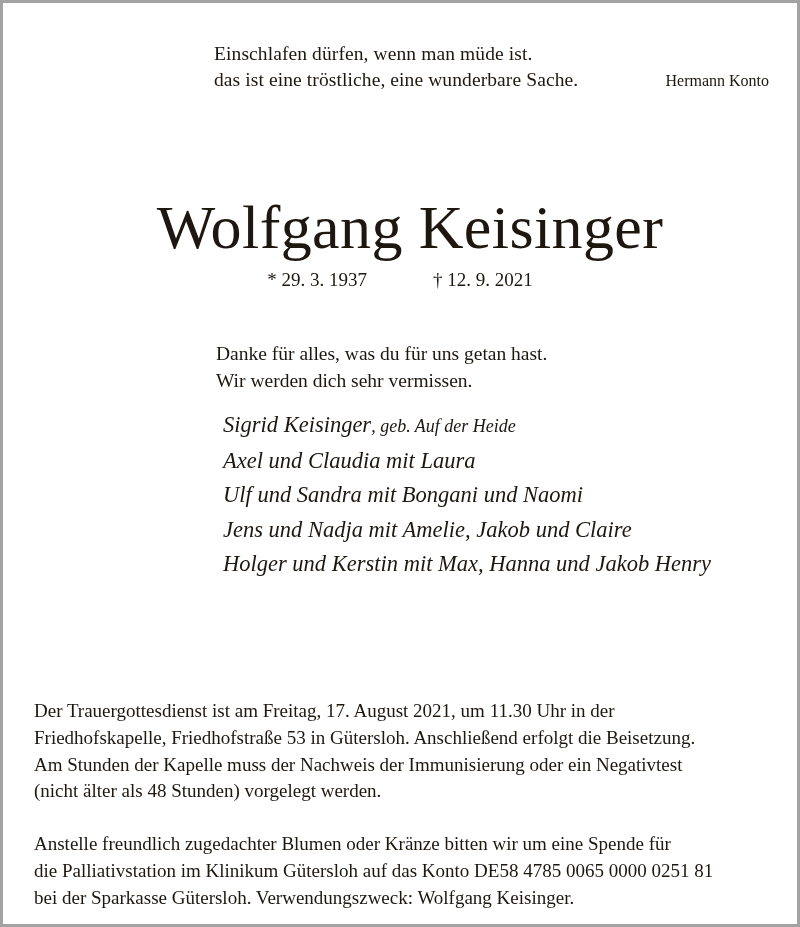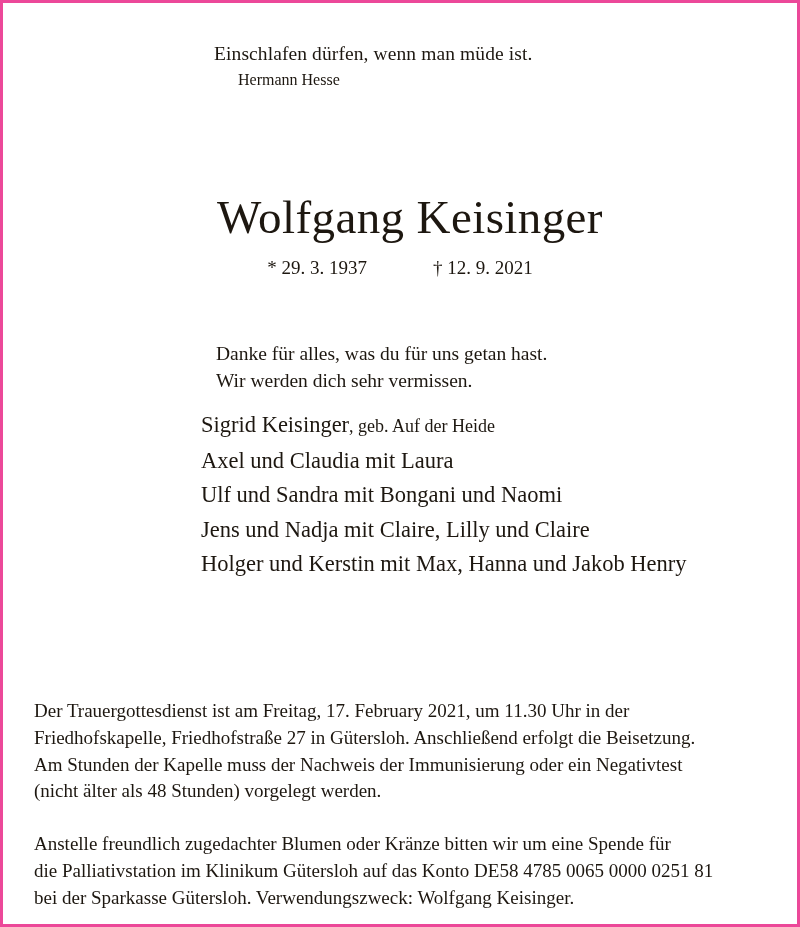--- a/index.html
+++ b/index.html
@@ -19,7 +19,7 @@
     height: 927px;
     box-sizing: border-box;
     background: #ffffff;
-    border: 3px solid #ec4899;
+    border: 3px solid #a3a3a3;
     overflow: hidden;
   }
 

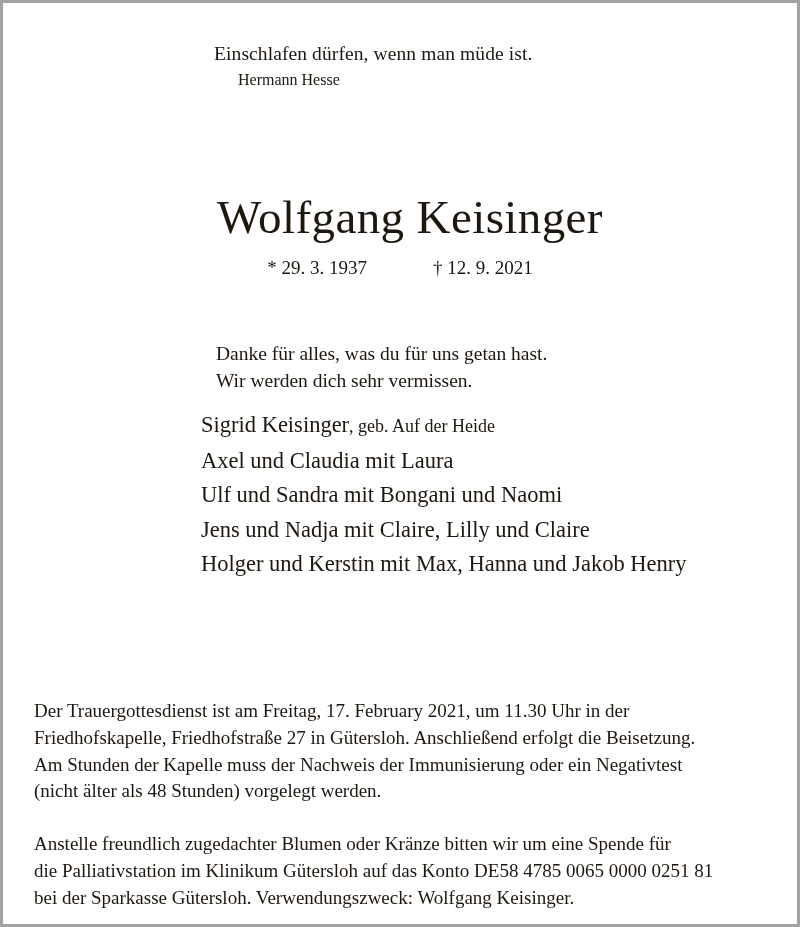--- a/index.html
+++ b/index.html
@@ -162,6 +162,7 @@
     <div class="quote-block">
       <div class="quote-line">Einschlafen dürfen, wenn man müde ist.</div>
       <div class="quote-last-row">
+        <div class="quote-line">das ist eine tröstliche, eine wunderbare Sache.</div>
         <div class="quote-attribution">Hermann Hesse</div>
       </div>
     </div>

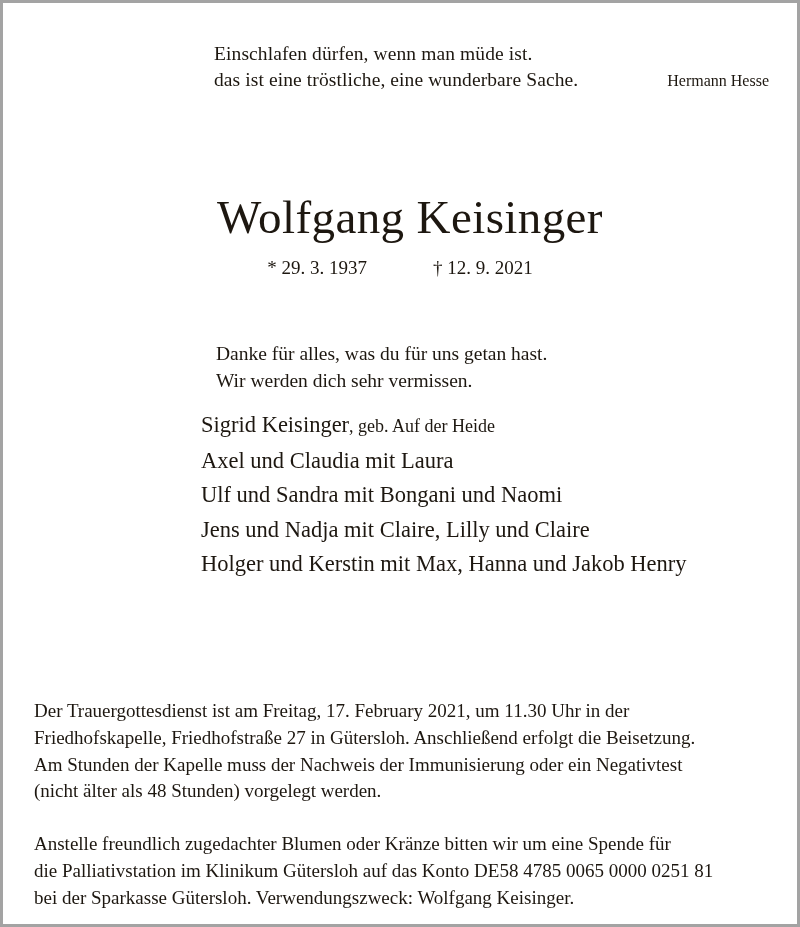--- a/index.html
+++ b/index.html
@@ -163,7 +163,7 @@
       <div class="quote-line">Einschlafen dürfen, wenn man müde ist.</div>
       <div class="quote-last-row">
         <div class="quote-line">das ist eine tröstliche, eine wunderbare Sache.</div>
-        <div class="quote-attribution">Hermann Hesse</div>
+        <div class="quote-attribution">Hermann Konto</div>
       </div>
     </div>
 

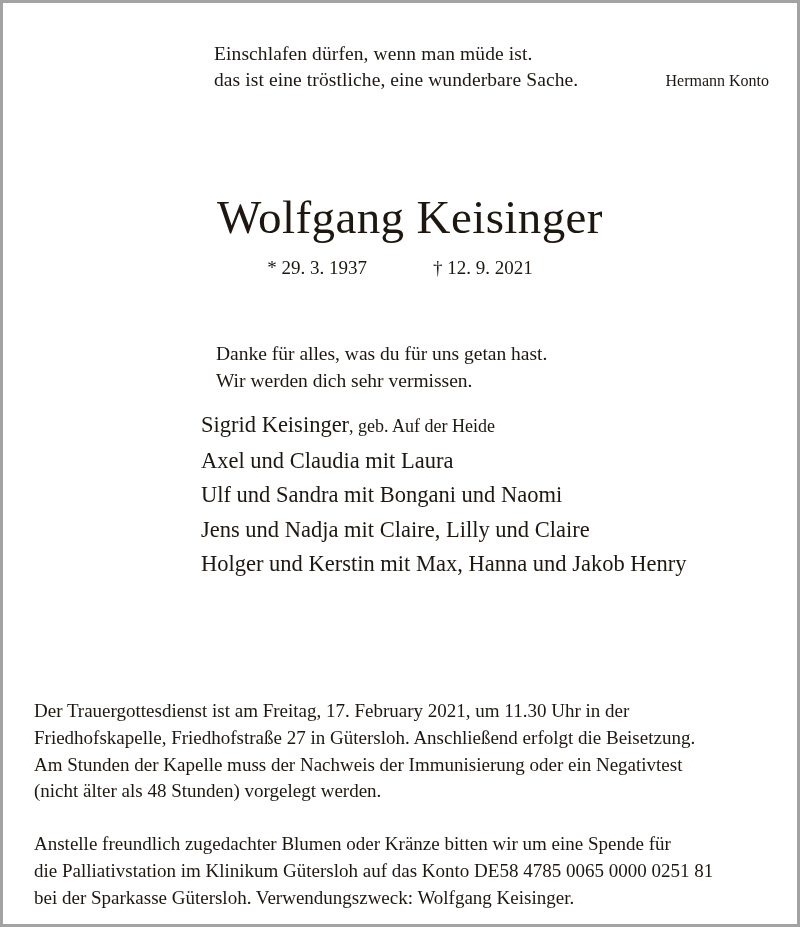--- a/index.html
+++ b/index.html
@@ -68,11 +68,11 @@
   }
 
   .deceased-name {
-    font-size: 47px;
+    font-size: 62px;
     line-height: 62px;
     font-weight: normal;
     letter-spacing: 0.4px;
-    margin: 0;
+    margin: 10px;
     padding-left: 20px;
   }
 

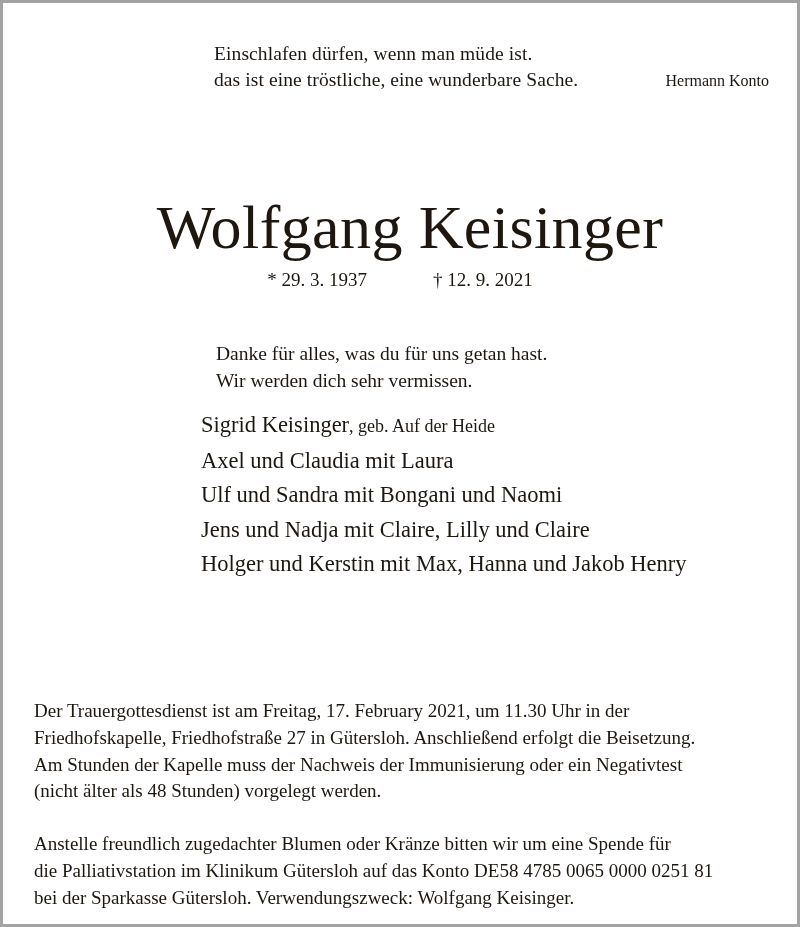--- a/index.html
+++ b/index.html
@@ -105,9 +105,10 @@
 
   .family-block {
     position: absolute;
-    left: 198px;
+    left: 220px;
     top: 405px;
     right: 20px;
+    font-style: italic;
   }
 
   .family-line {

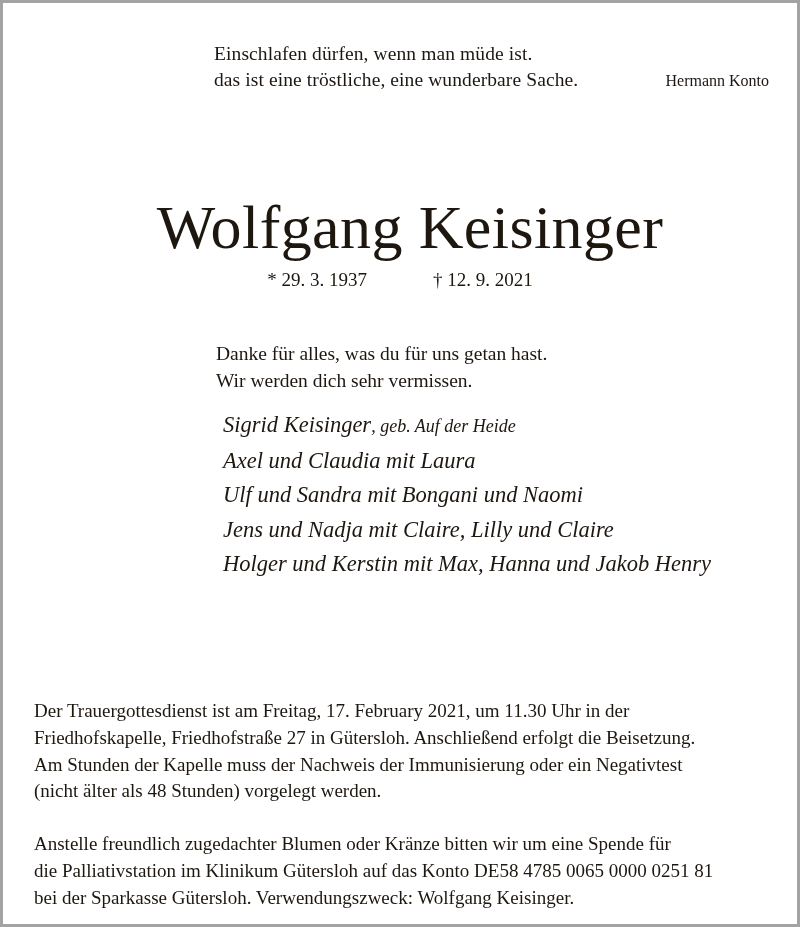--- a/index.html
+++ b/index.html
@@ -185,7 +185,7 @@
       <div class="family-line"><span>Sigrid Keisinger</span><span class="surname-suffix">, geb. Auf der Heide</span></div>
       <div class="family-line">Axel und Claudia mit Laura</div>
       <div class="family-line">Ulf und Sandra mit Bongani und Naomi</div>
-      <div class="family-line">Jens und Nadja mit Claire, Lilly und Claire</div>
+      <div class="family-line">Jens und Nadja mit Amelie, Jakob und Claire</div>
       <div class="family-line">Holger und Kerstin mit Max, Hanna und Jakob Henry</div>
     </div>
 

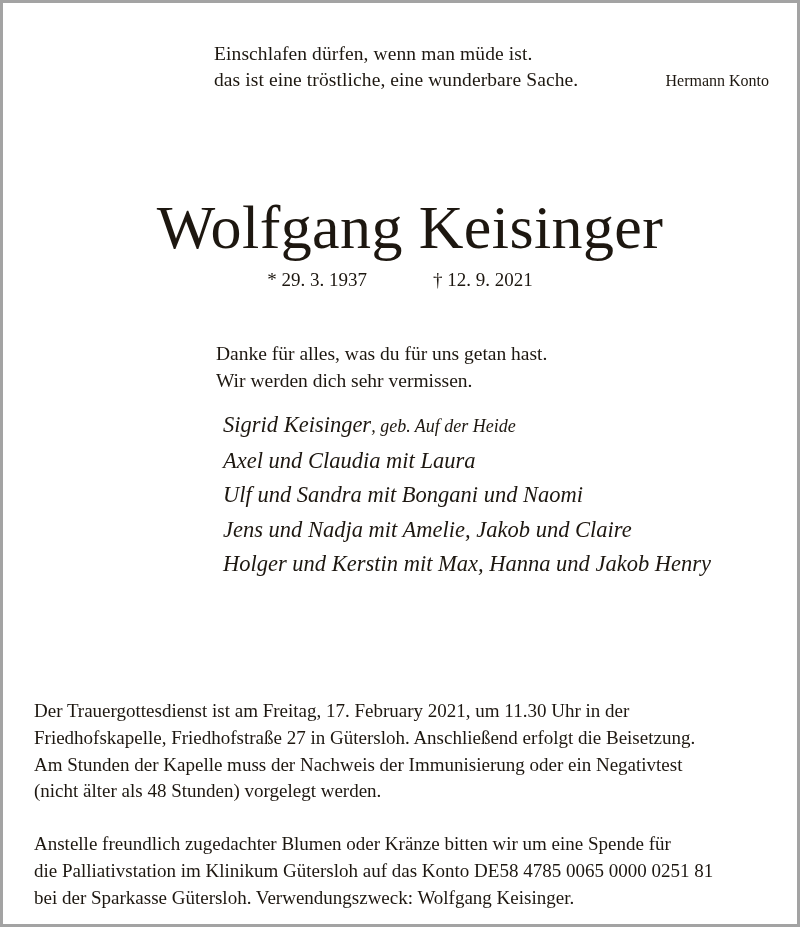--- a/index.html
+++ b/index.html
@@ -192,7 +192,7 @@
 
     <div class="details-block">
       <p class="detail-paragraph">
-        <span class="pline">Der Trauergottesdienst ist am Freitag, 17. February 2021, um 11.30 Uhr in der</span>
+        <span class="pline">Der Trauergottesdienst ist am Freitag, 17. August 2021, um 11.30 Uhr in der</span>
         <span class="pline">Friedhofskapelle, Friedhofstraße 27 in Gütersloh. Anschließend erfolgt die Beisetzung.</span>
         <span class="pline">Am Stunden der Kapelle muss der Nachweis der Immunisierung oder ein Negativtest</span>
         <span class="pline">(nicht älter als 48 Stunden) vorgelegt werden.</span>

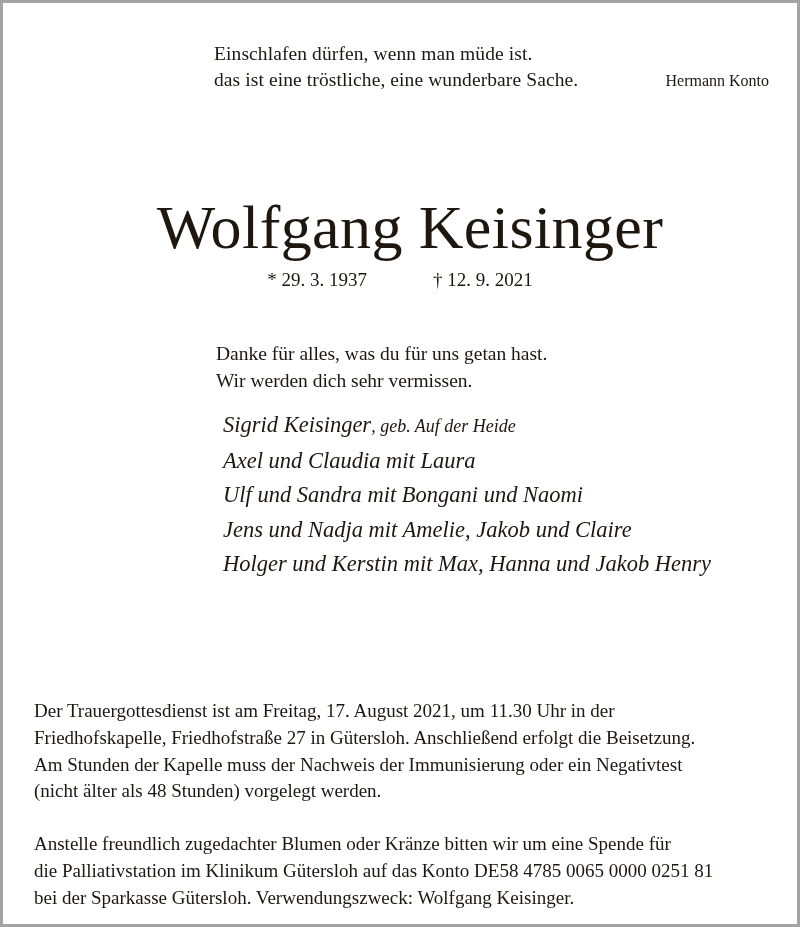--- a/index.html
+++ b/index.html
@@ -193,7 +193,7 @@
     <div class="details-block">
       <p class="detail-paragraph">
         <span class="pline">Der Trauergottesdienst ist am Freitag, 17. August 2021, um 11.30 Uhr in der</span>
-        <span class="pline">Friedhofskapelle, Friedhofstraße 27 in Gütersloh. Anschließend erfolgt die Beisetzung.</span>
+        <span class="pline">Friedhofskapelle, Friedhofstraße 53 in Gütersloh. Anschließend erfolgt die Beisetzung.</span>
         <span class="pline">Am Stunden der Kapelle muss der Nachweis der Immunisierung oder ein Negativtest</span>
         <span class="pline">(nicht älter als 48 Stunden) vorgelegt werden.</span>
       </p>

